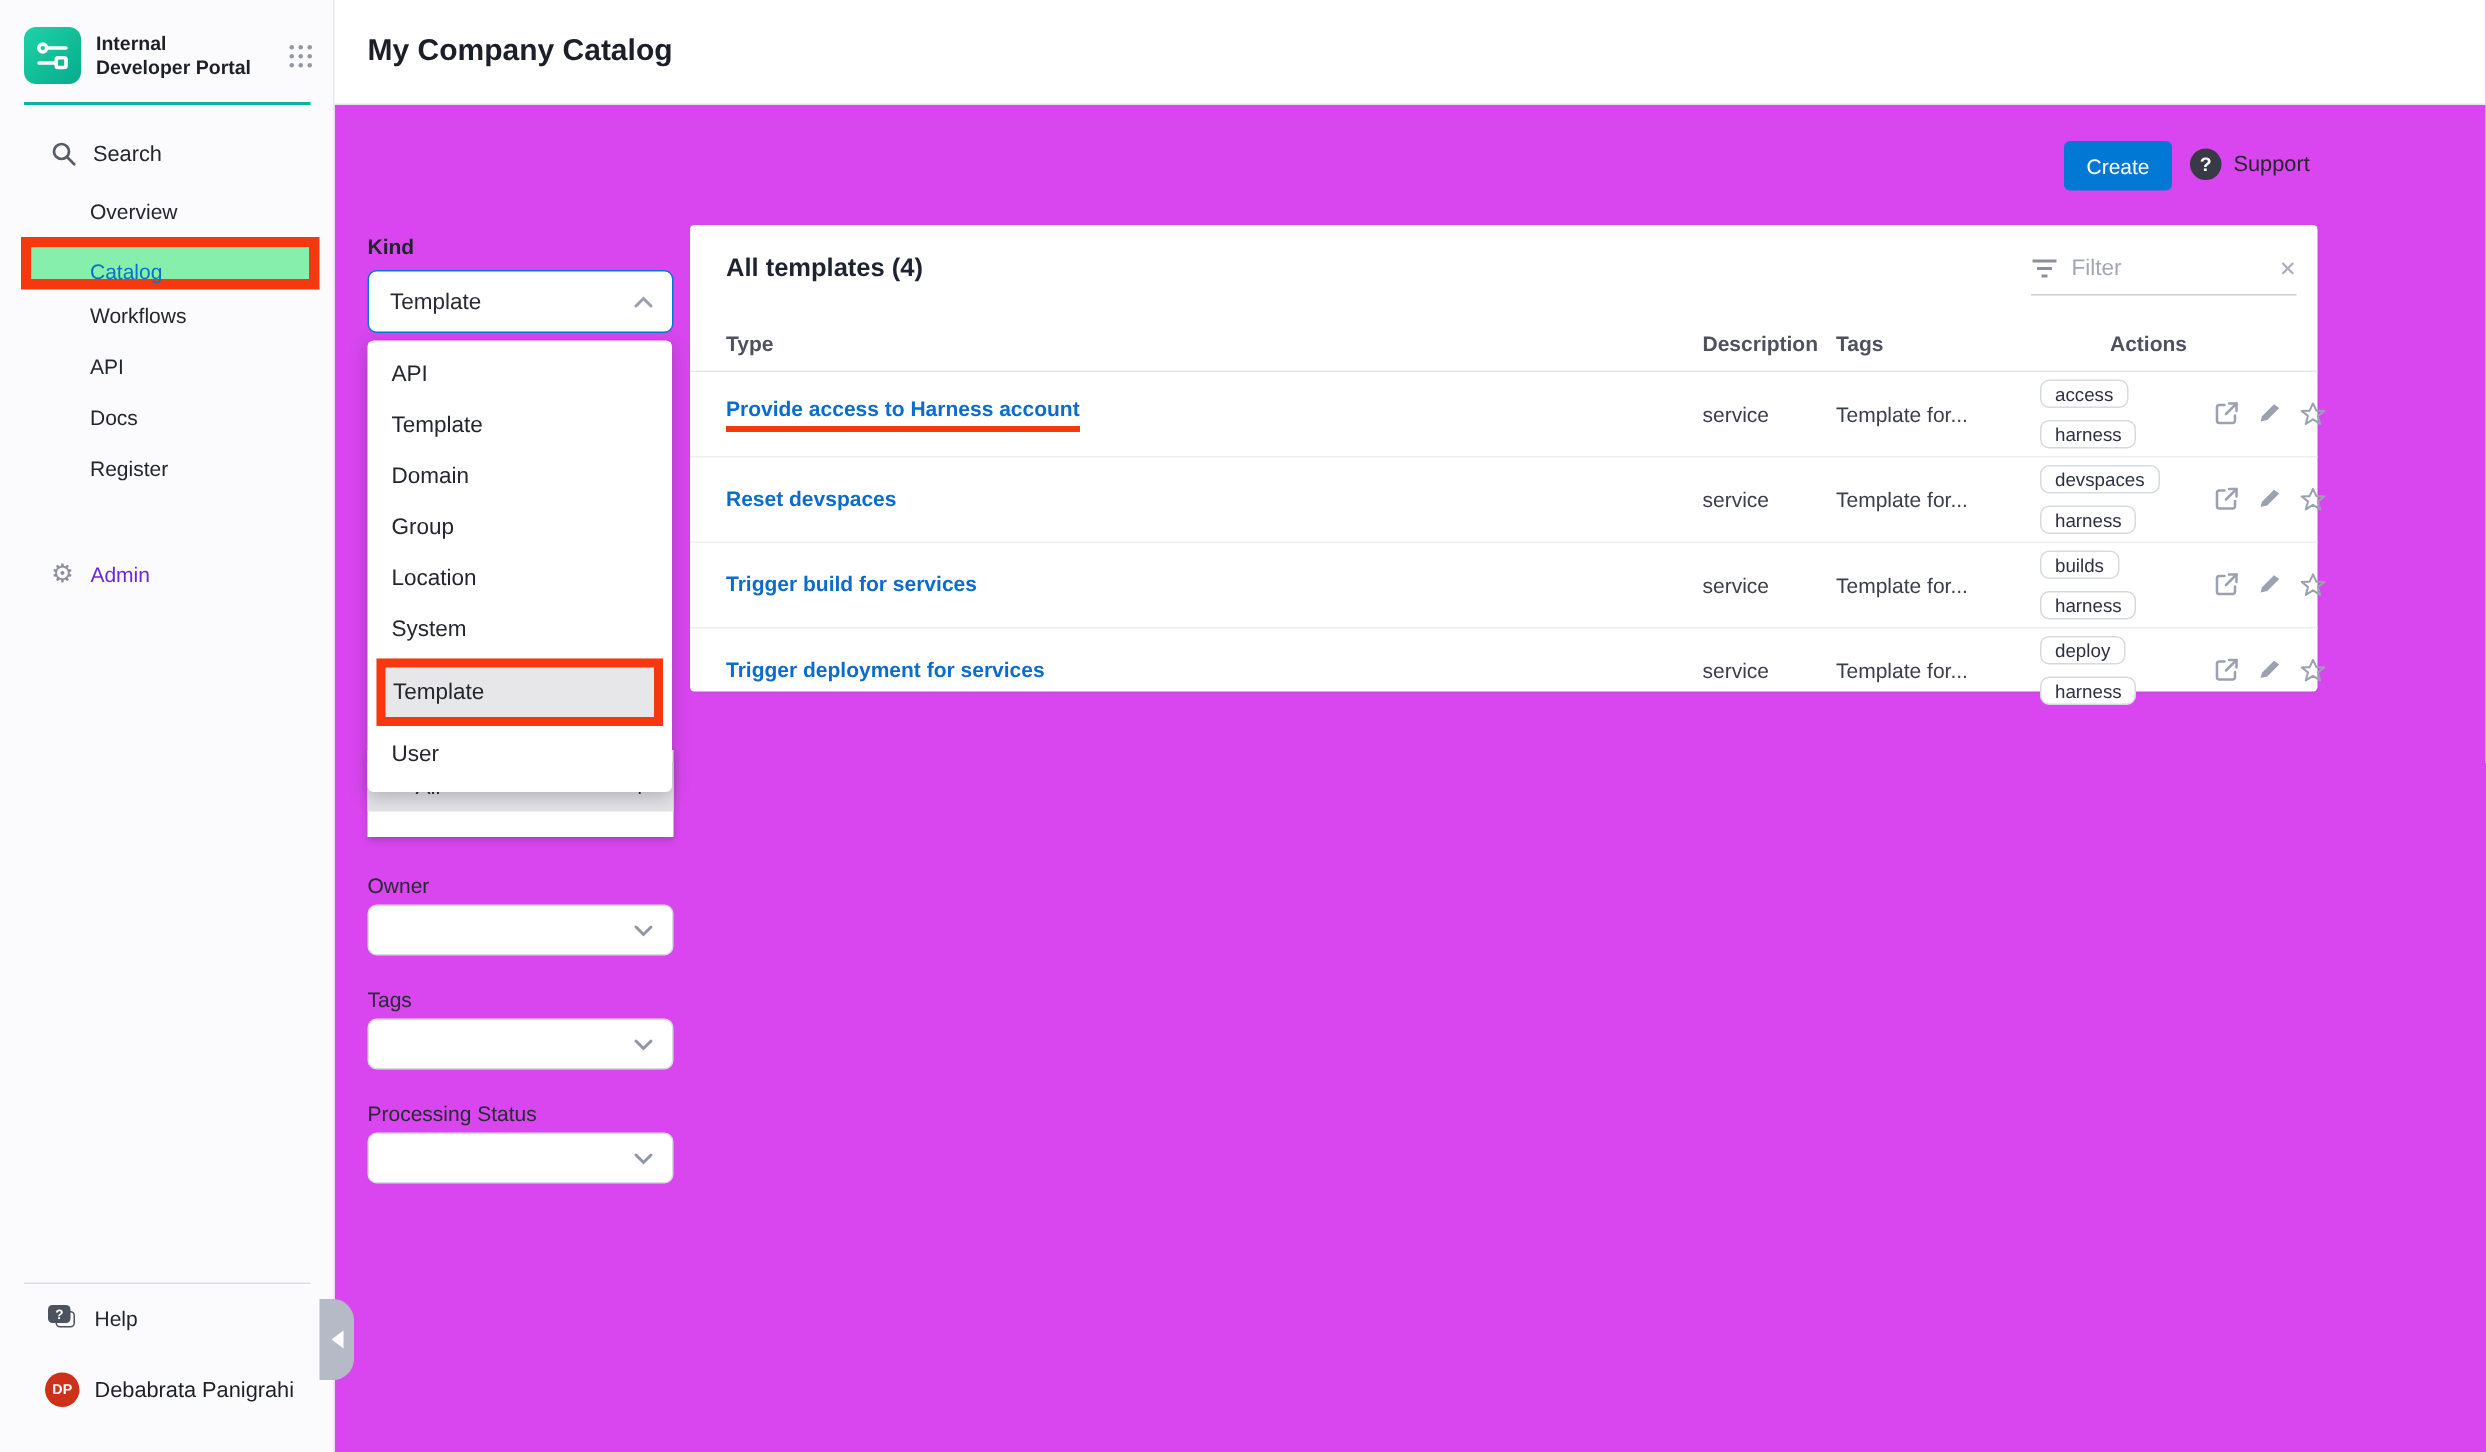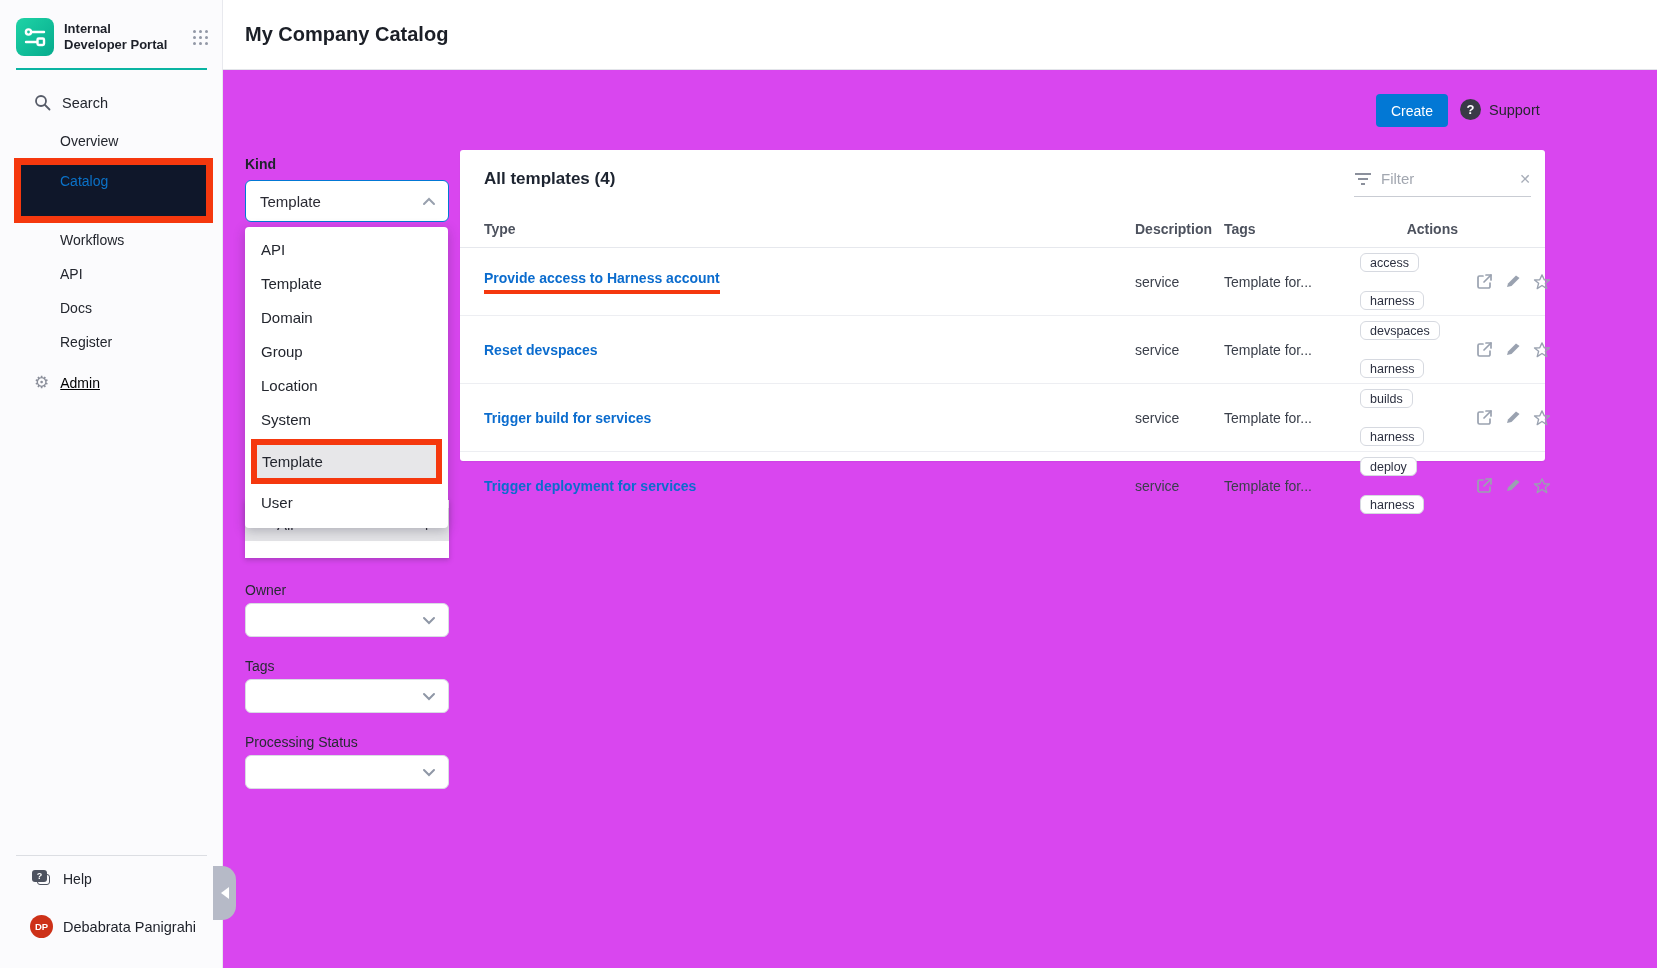--- a/index.html
+++ b/index.html
@@ -22,7 +22,7 @@
   .nav { position:absolute; left:0; top:124px; width:223px; }
   .nav-item { height:34px; line-height:34px; padding-left:60px; font-size:14px; color:#23262e; cursor:pointer; }
   .nav-annotation { border:7px solid var(--annotation); margin:0 10px 0 14px; }
-  .nav-item.active { height:51px; line-height:33px; background:#0f172a; color:#0b72c8; padding-left:39px; }
+  .nav-item.active { height:21px; line-height:33px; background:#86efac; color:#0b72c8; padding-left:39px; }
   .admin-row { position:absolute; left:34px; top:372px; display:flex; align-items:center; gap:11px; cursor:pointer; }
   .admin-row .gear { font-size:17px; color:#8b8f9b; }
   .admin-row span.lbl { font-size:14px; color:#000000;text-decoration:underline; }

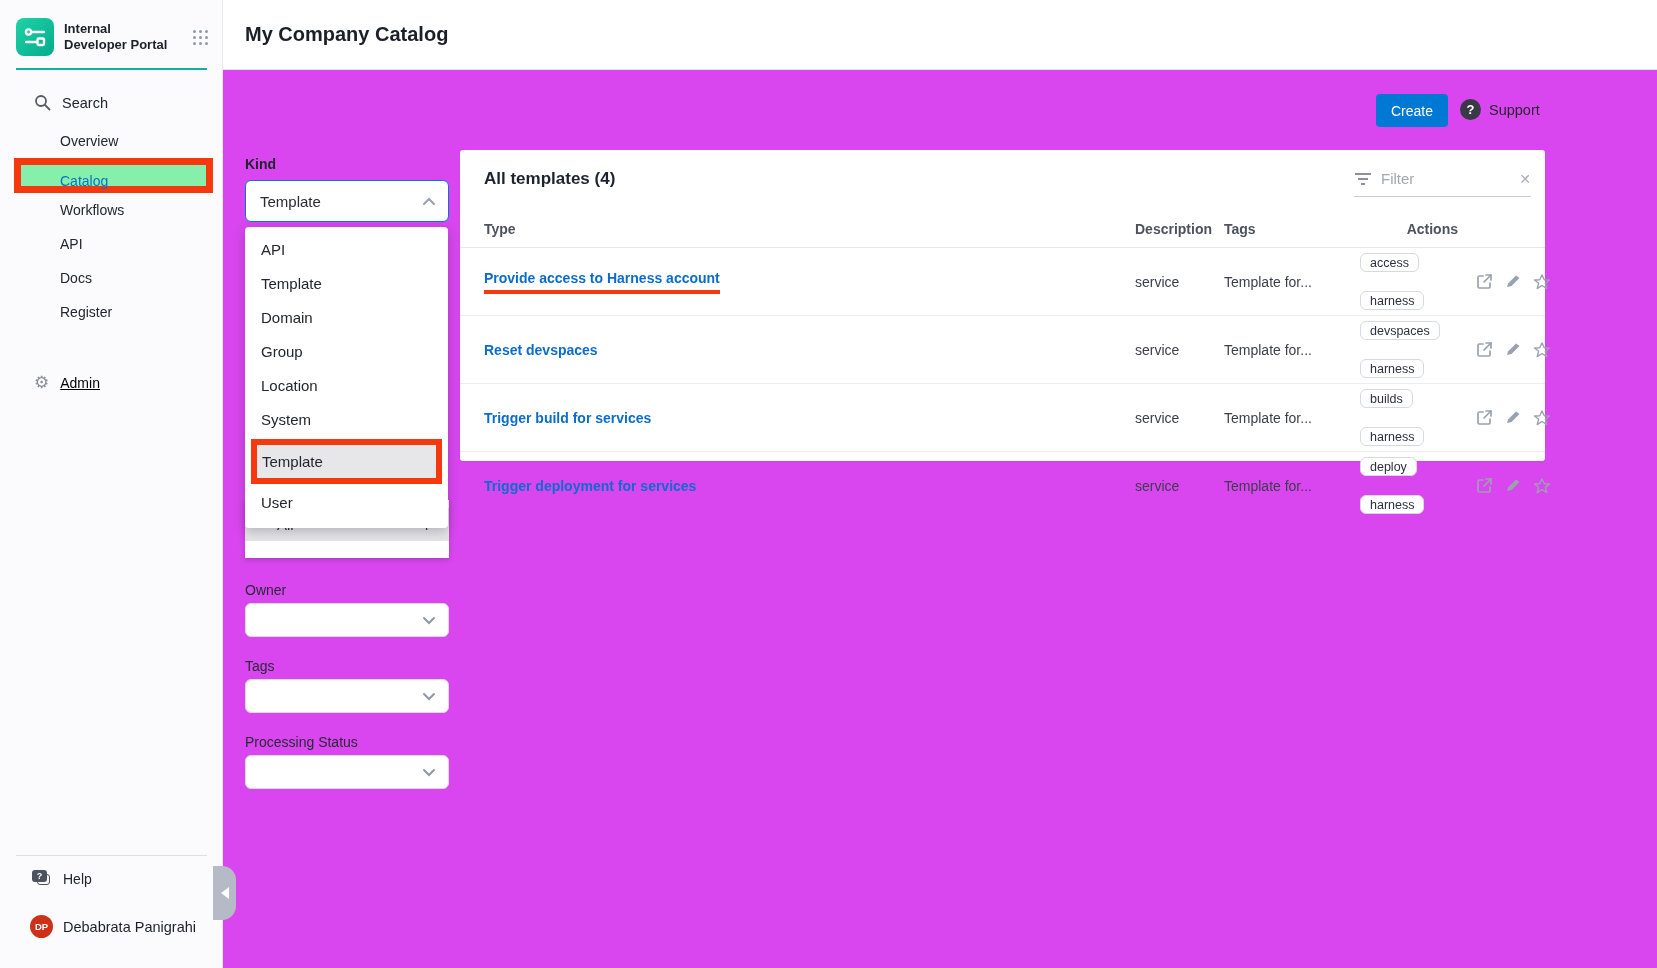--- a/index.html
+++ b/index.html
@@ -97,7 +97,7 @@
   .name-link { font-size:14px; font-weight:bold; color:var(--link); text-decoration:none; display:inline-block; cursor:pointer; }
   .name-link.annotated-underline { border-bottom:4px solid var(--annotation); padding-bottom:4px; }
   .cell-type, .cell-desc { font-size:14px; color:#3a3f4a; }
-  .cell-tags { display:flex; flex-direction:column; align-items:flex-start; gap:19px; padding:5px 0; }
+  .cell-tags { display:flex; flex-direction:column; align-items:flex-start; gap:8px; padding:5px 0; }
   .chip { font-size:12.5px; color:#2c3040; background:#fff; border:1px solid #d6d9e0; border-radius:6px; padding:1.5px 9px; }
   .cell-actions { display:flex; justify-content:flex-end; gap:12px; padding-right:12px; }
   .cell-actions svg { cursor:pointer; }

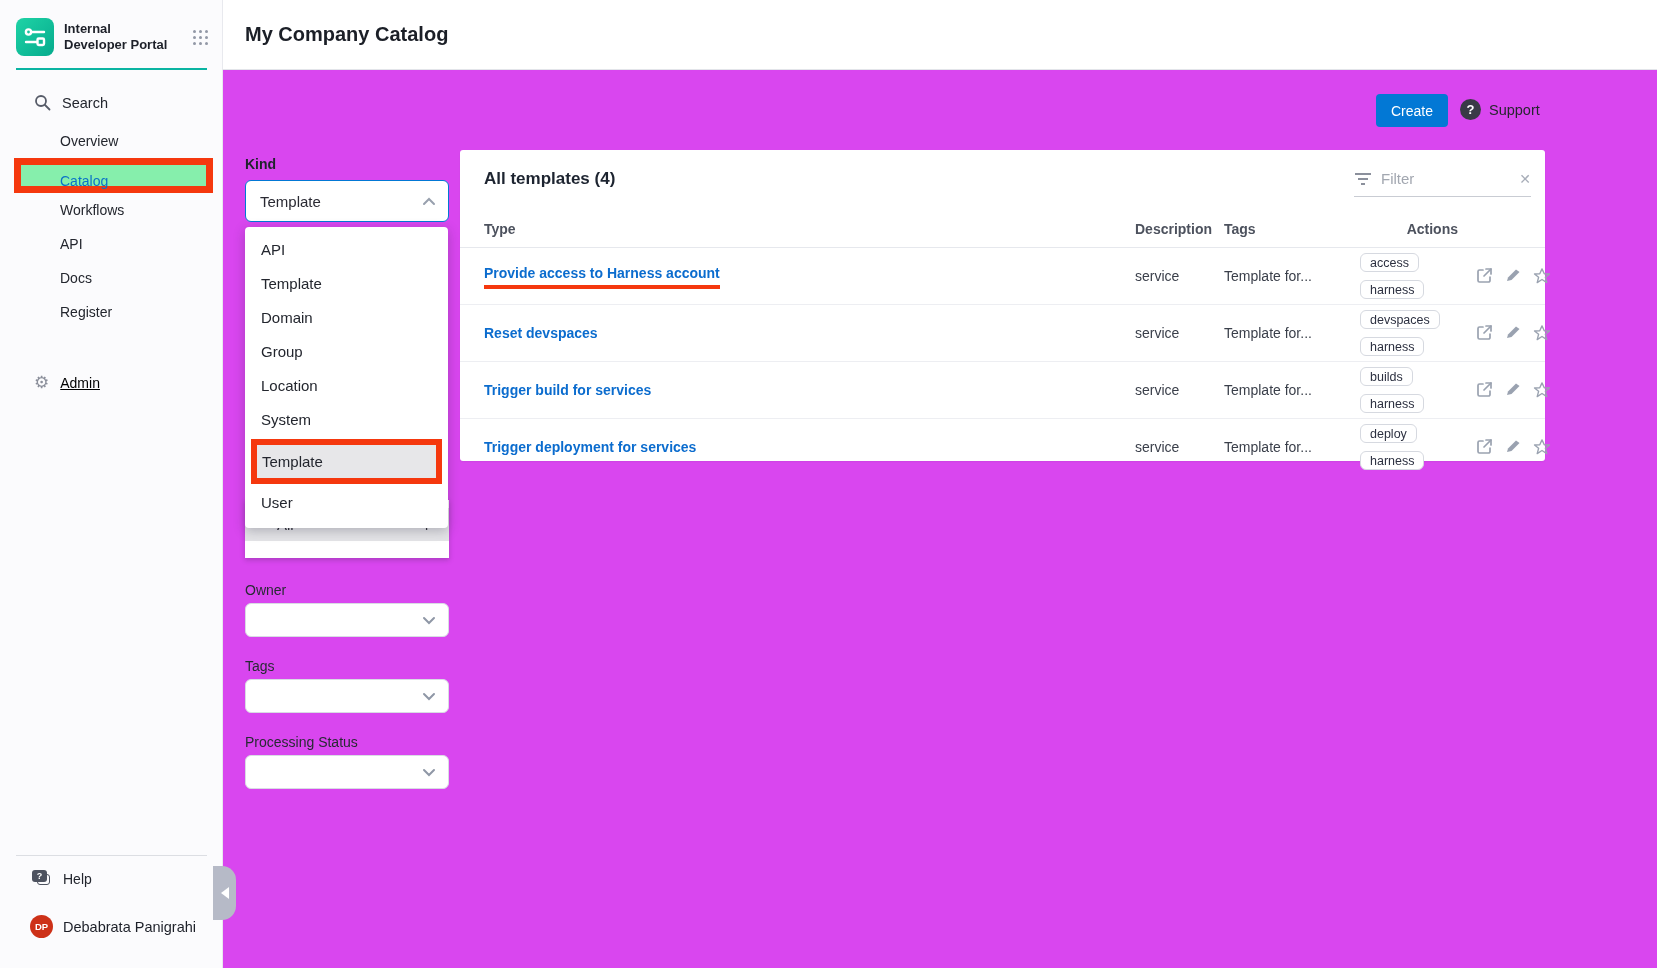--- a/index.html
+++ b/index.html
@@ -25,7 +25,7 @@
   .nav-item.active { height:21px; line-height:33px; background:#86efac; color:#0b72c8; padding-left:39px; }
   .admin-row { position:absolute; left:34px; top:372px; display:flex; align-items:center; gap:11px; cursor:pointer; }
   .admin-row .gear { font-size:17px; color:#8b8f9b; }
-  .admin-row span.lbl { font-size:14px; color:#000000;text-decoration:underline; }
+  .admin-row span.lbl { font-size:14px; color:#6d28d9; }
   .side-divider { position:absolute; left:16px; top:855px; width:191px; height:1px; background:#dcdee3; }
   .help-row { position:absolute; left:32px; top:870px; display:flex; align-items:center; gap:11px; cursor:pointer; }
   .help-row span.lbl { font-size:14px; color:#23262e; }

